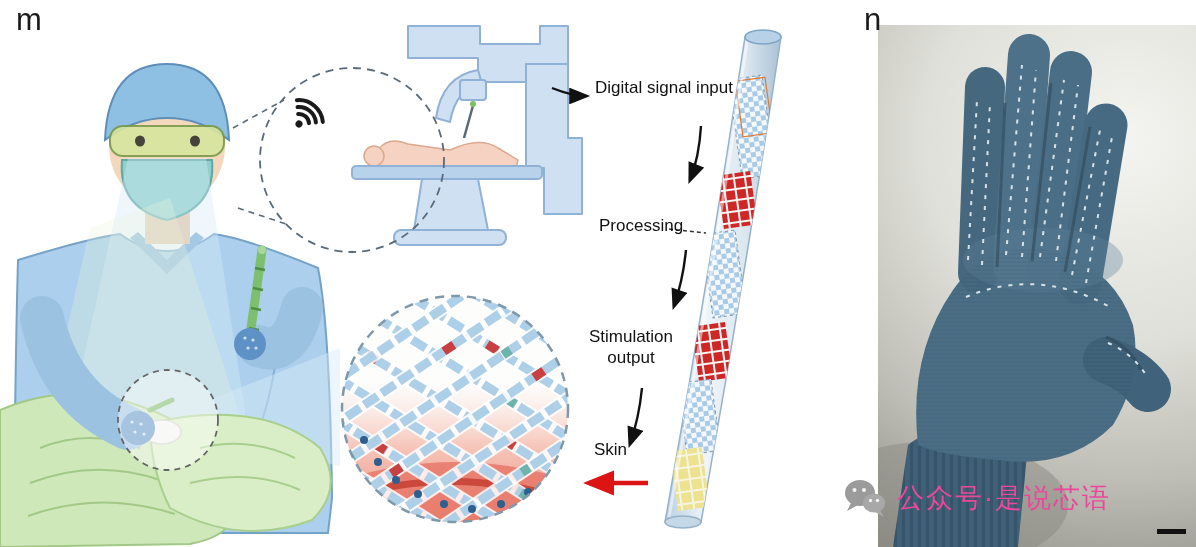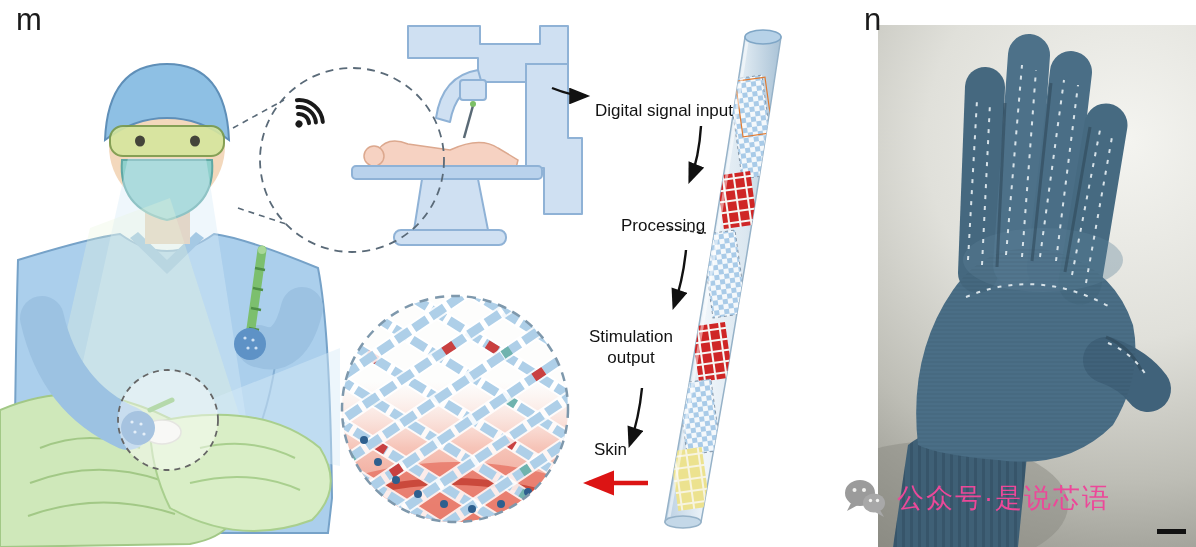--- a/index.html
+++ b/index.html
@@ -309,7 +309,7 @@
     <path d="M648,483 L589,483" stroke="#dc1414" stroke-width="4.5" fill="none" marker-end="url(#mR)"></path>
   </svg>
 
-  <div class="abs flow-label" style="left:595px;top:101px;">Digital signal input</div>
+  <div class="abs flow-label" style="left:595px;top:78px;">Digital signal input</div>
   <div class="abs flow-label" style="left:621px;top:216px;">Processing</div>
   <div class="abs flow-label center" style="left:582px;top:327px;width:98px;">Stimulation output</div>
   <div class="abs flow-label" style="left:594px;top:440px;">Skin</div>

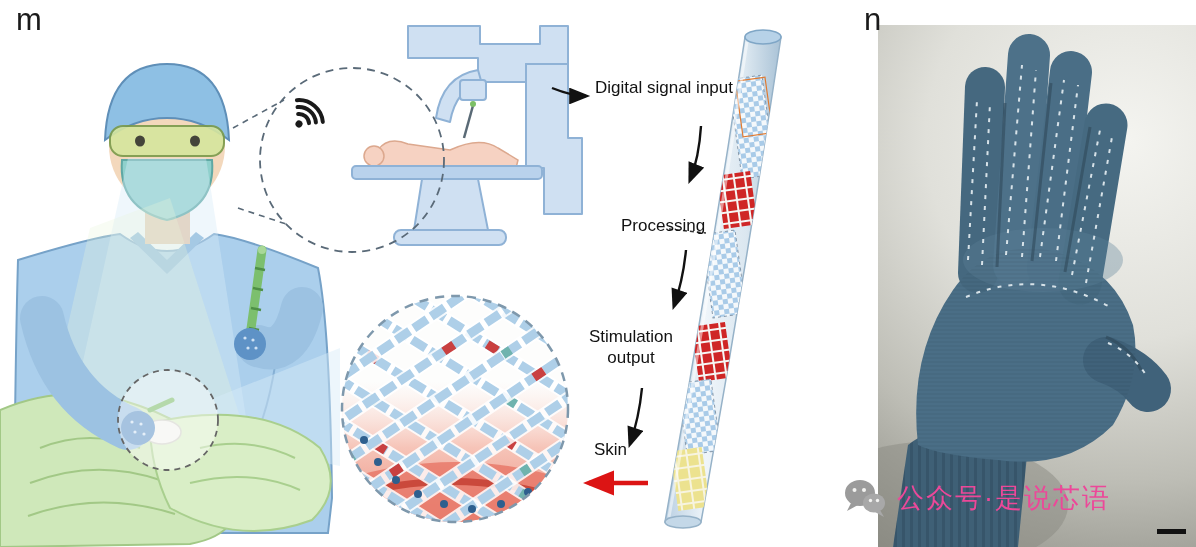--- a/index.html
+++ b/index.html
@@ -310,7 +310,7 @@
   </svg>
 
   <div class="abs flow-label" style="left:595px;top:78px;">Digital signal input</div>
-  <div class="abs flow-label" style="left:621px;top:216px;">Processing</div>
+  <div class="abs flow-label" style="left:599px;top:216px;">Processing</div>
   <div class="abs flow-label center" style="left:582px;top:327px;width:98px;">Stimulation output</div>
   <div class="abs flow-label" style="left:594px;top:440px;">Skin</div>
 

